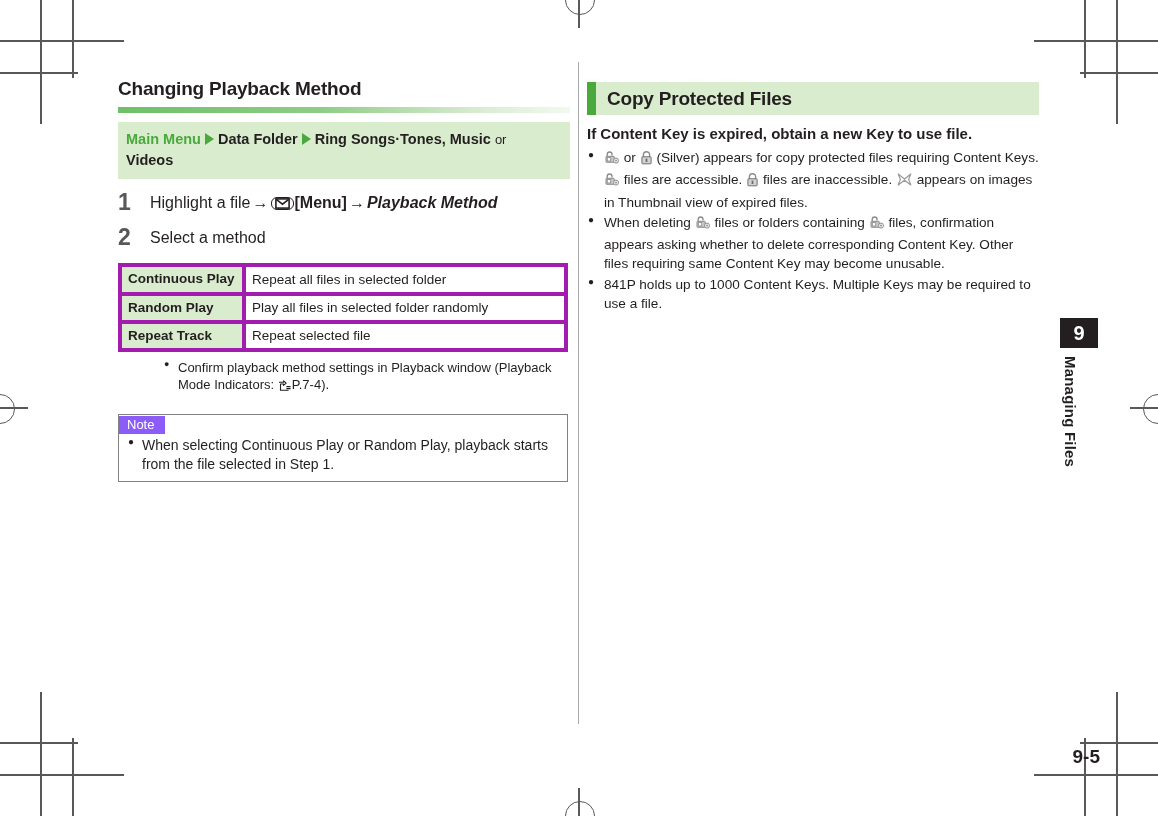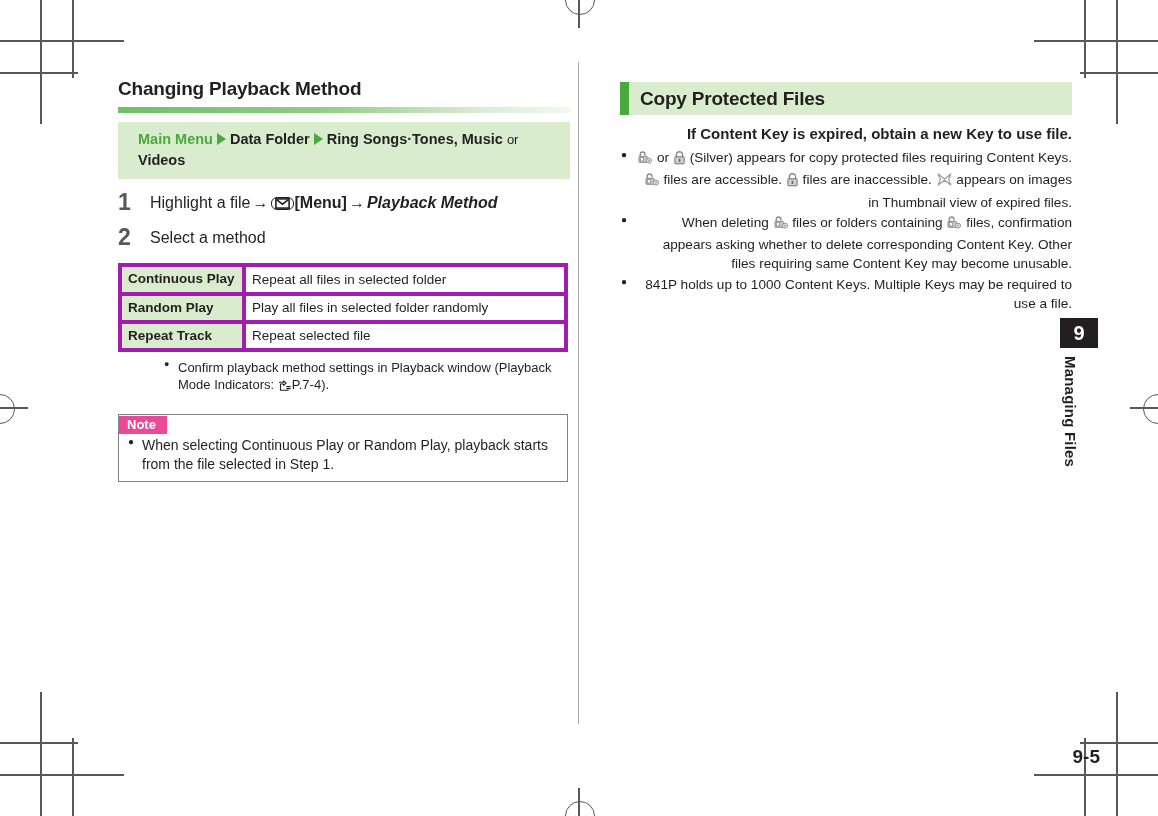--- a/index.html
+++ b/index.html
@@ -30,7 +30,7 @@
 
   
   .col-left  { position: absolute; left: 118px; top: 78px; width: 452px; }
-  .col-right { position: absolute; left: 620px; top: 82px; width: 452px; text-align: right; }
+  .col-right { position: absolute; left: 587px; top: 82px; width: 452px; }
 
   .divider {
     position: absolute;

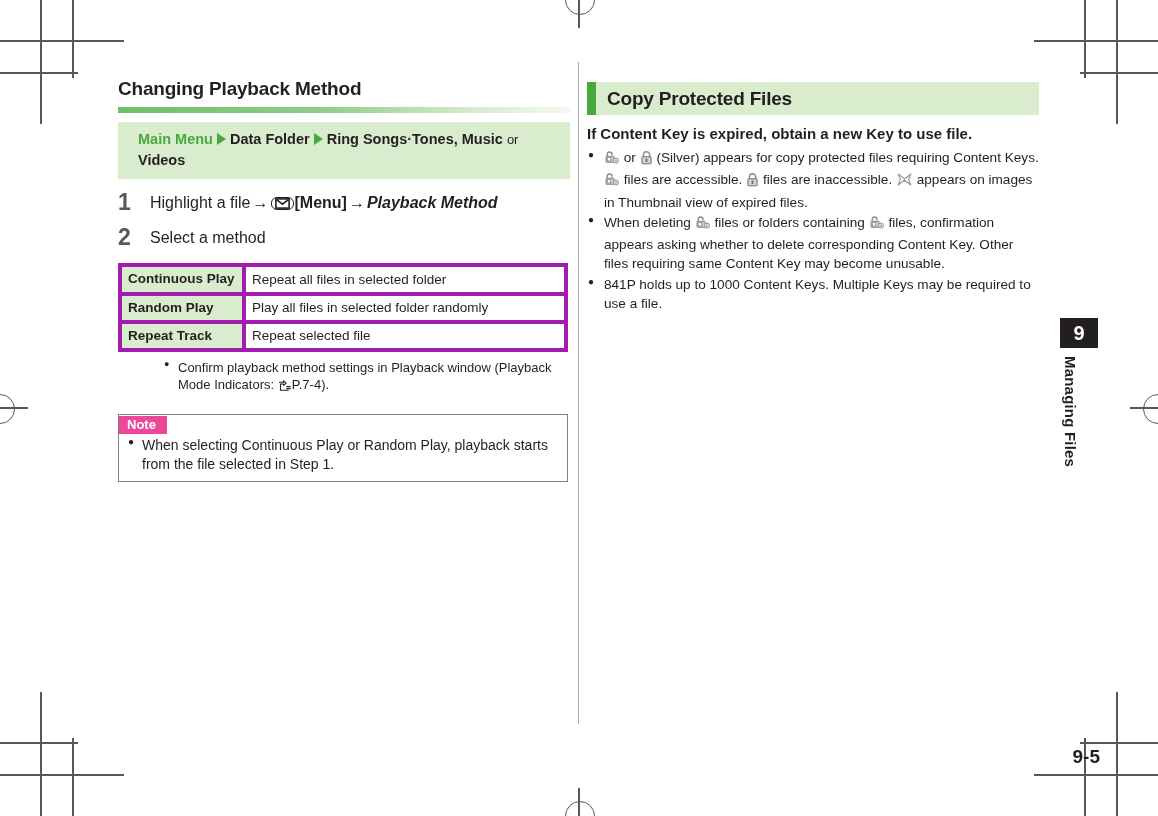--- a/index.html
+++ b/index.html
@@ -55,7 +55,7 @@
 
   .navpath {
     background: #d9eccd;
-    padding: 7px 8px 8px 20px;
+    padding: 7px 8px 8px 8px;
     font-size: 14.5px;
     font-weight: bold;
     line-height: 1.45;

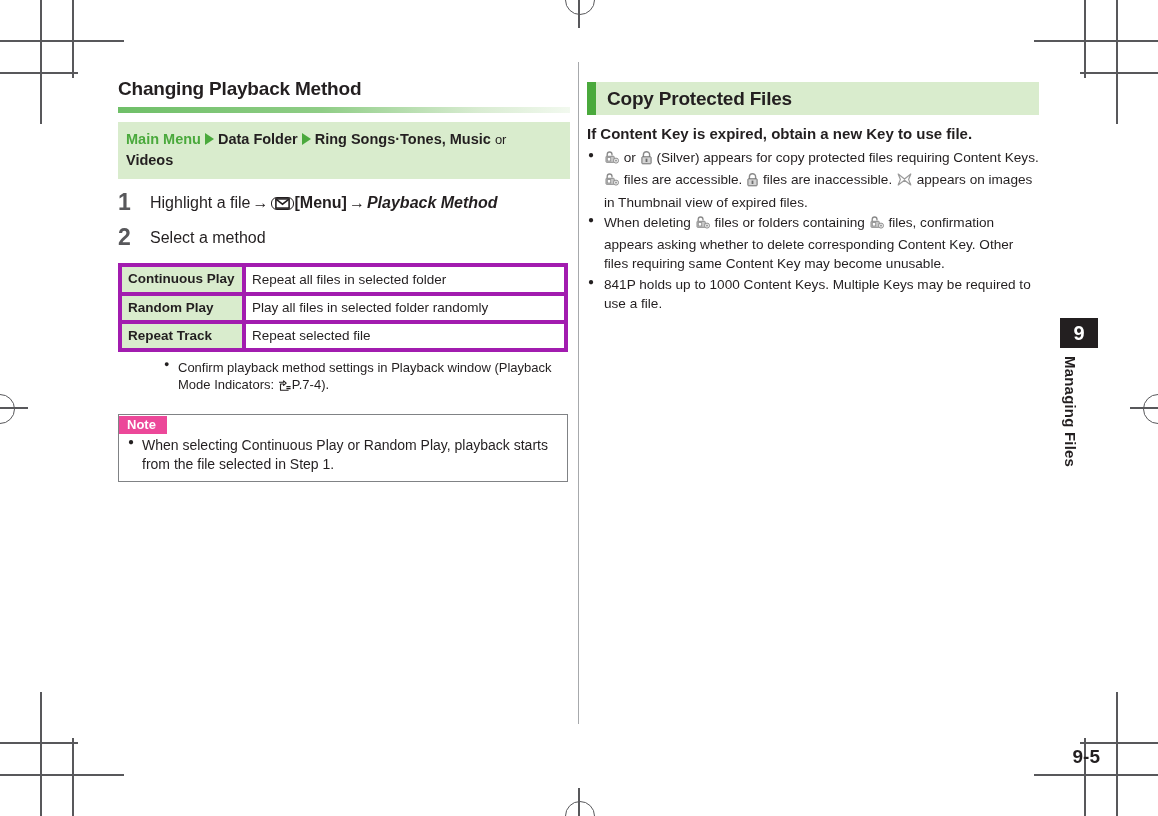--- a/index.html
+++ b/index.html
@@ -136,10 +136,10 @@
   }
   .note-tab {
     display: inline-block;
-    background: #ec4899;
+    background: #8b5cf6;
     color: #ffffff;
     font-size: 13px;
-    font-weight: bold;
+    font-weight: normal;
     padding: 1px 11px 2px 8px;
     margin: 0 0 2px 0;
   }

